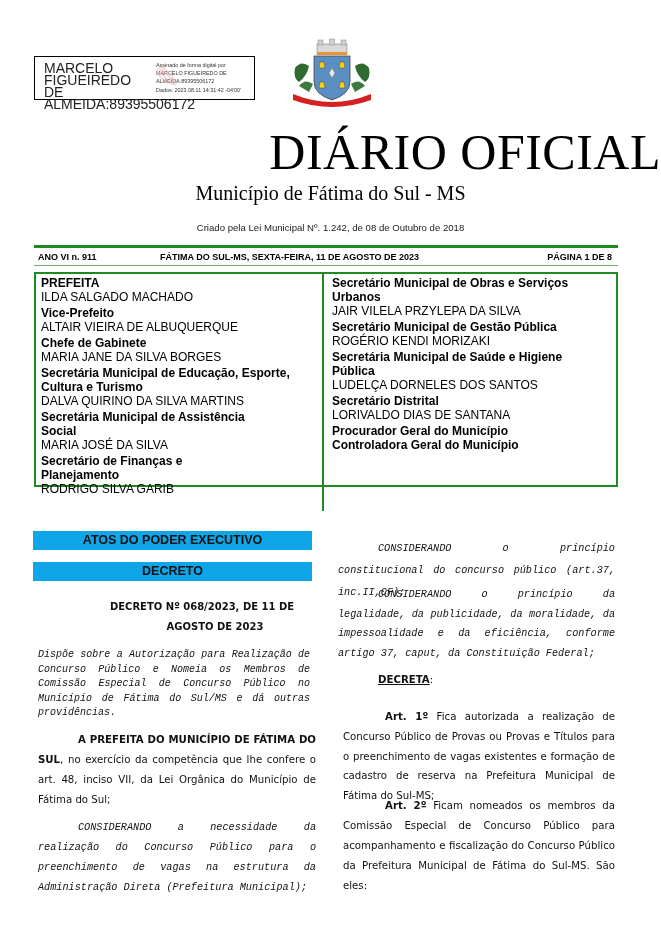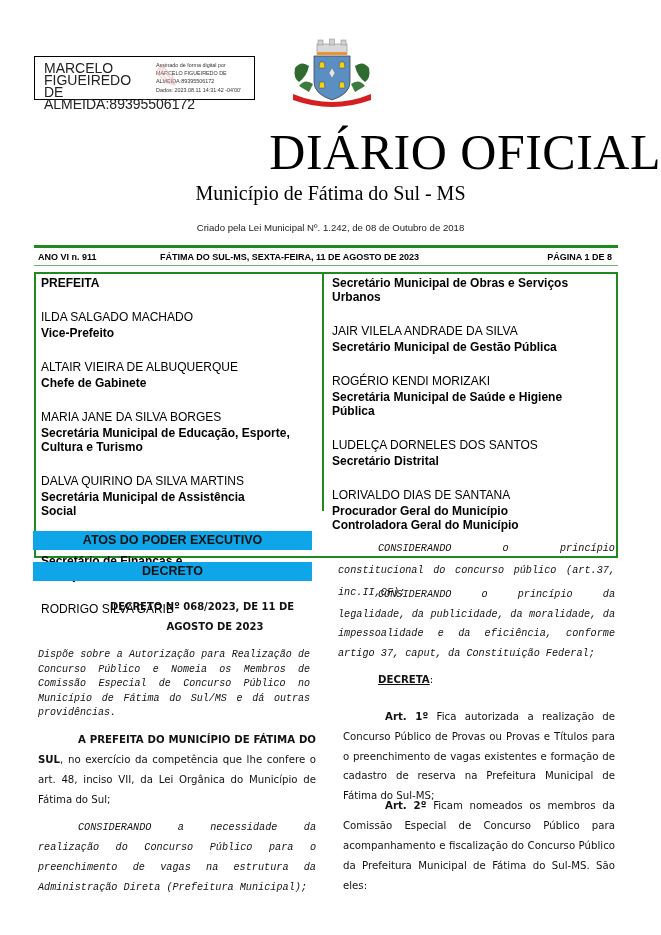--- a/index.html
+++ b/index.html
@@ -26,7 +26,7 @@
   .infobar .r { position:absolute; right:4px; }
   .rule-bot { left:34px; top:265px; width:584px; height:1px; background:#6cb66c; }
 
-  .staff { left:34px; top:272px; width:584px; height:286px; border:2px solid #1f8a1f; box-sizing:border-box; }
+  .staff { left:34px; top:272px; width:584px; height:215px; border:2px solid #1f8a1f; box-sizing:border-box; }
   .staff-div { left:322px; top:272px; width:2px; height:239px; background:#1f8a1f; }
   .col { position:absolute; top:2px; font-size:12px; line-height:14.2px; }
   .col.left { left:5px; width:280px; }

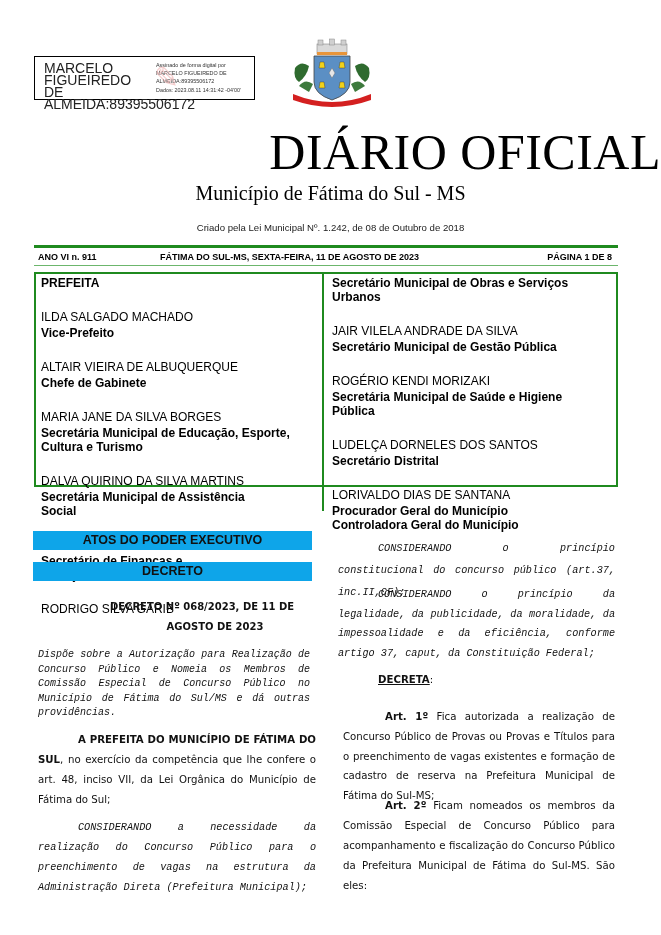--- a/index.html
+++ b/index.html
@@ -32,7 +32,7 @@
   .col.left { left:5px; width:280px; }
   .col.right { left:296px; width:280px; }
   .col .role { font-weight:bold; }
-  .col .name { margin-bottom:1.5px;margin-top:20px; }
+  .col .name { margin-bottom:1.5px; }
 
   .greenbar { left:33px; width:279px; height:19px; background:#0ea5e9; text-align:center; font-weight:bold; font-size:12.5px; line-height:19px; color:#111; }
 

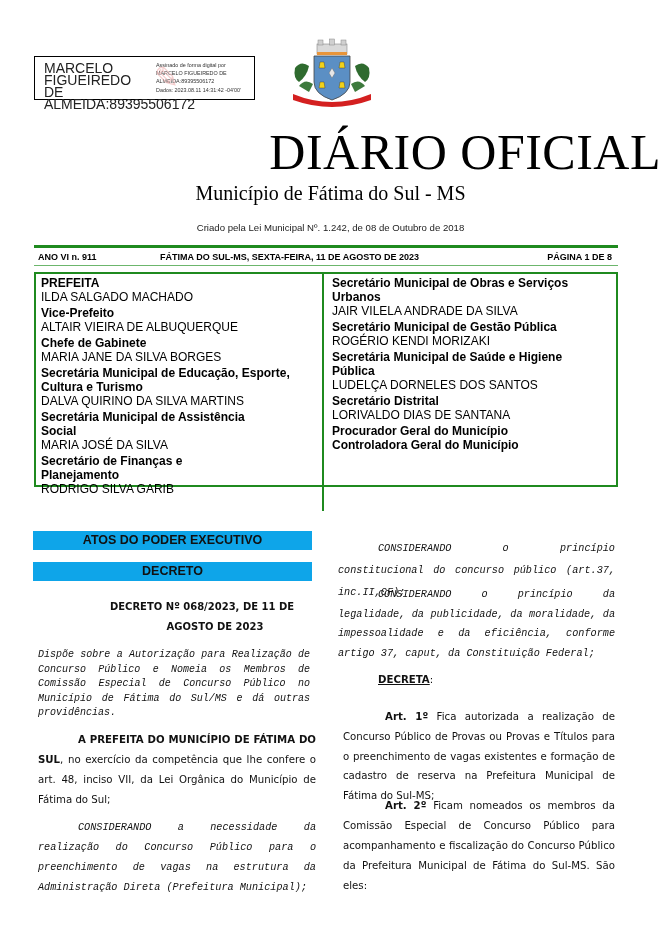--- a/index.html
+++ b/index.html
@@ -116,7 +116,7 @@
   </div>
   <div class="col right">
     <div class="role" style="width:260px">Secretário Municipal de Obras e Serviços Urbanos</div>
-    <div class="name">JAIR VILELA ANDRADE DA SILVA</div>
+    <div class="name">JAIR VILELA PRZYLEPA DA SILVA</div>
     <div class="role">Secretário Municipal de Gestão Pública</div>
     <div class="name">ROGÉRIO KENDI MORIZAKI</div>
     <div class="role" style="width:250px">Secretária Municipal de Saúde e Higiene Pública</div>

